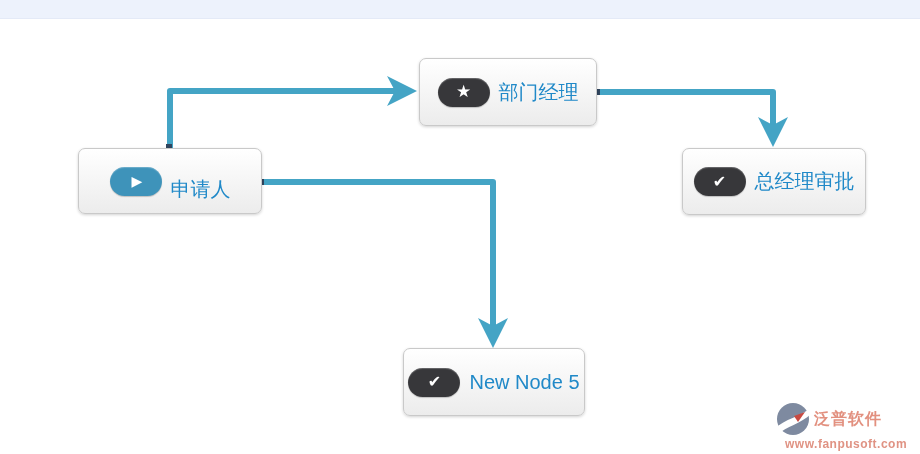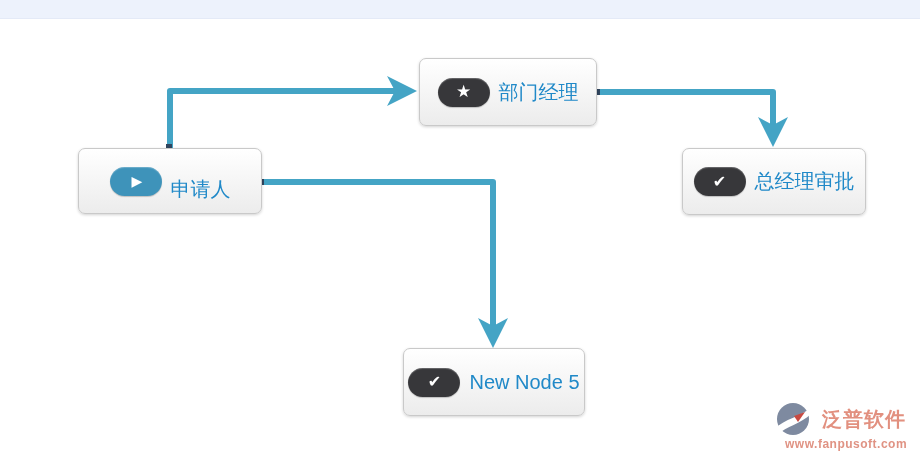--- a/index.html
+++ b/index.html
@@ -37,7 +37,7 @@
   }
   .wm-row{display:flex;align-items:center;}
   .wm-logo{flex:0 0 auto;margin-right:2px;}
-  .wm-brand{font-size:20px;font-weight:bold;letter-spacing:1px;margin-left:8px;}
+  .wm-brand{font-size:16px;font-weight:bold;letter-spacing:1px;}
   .wm-url{font-size:12px;font-weight:bold;margin-top:1px;padding-left:11px;letter-spacing:0.5px;}
 </style>
 </head>

